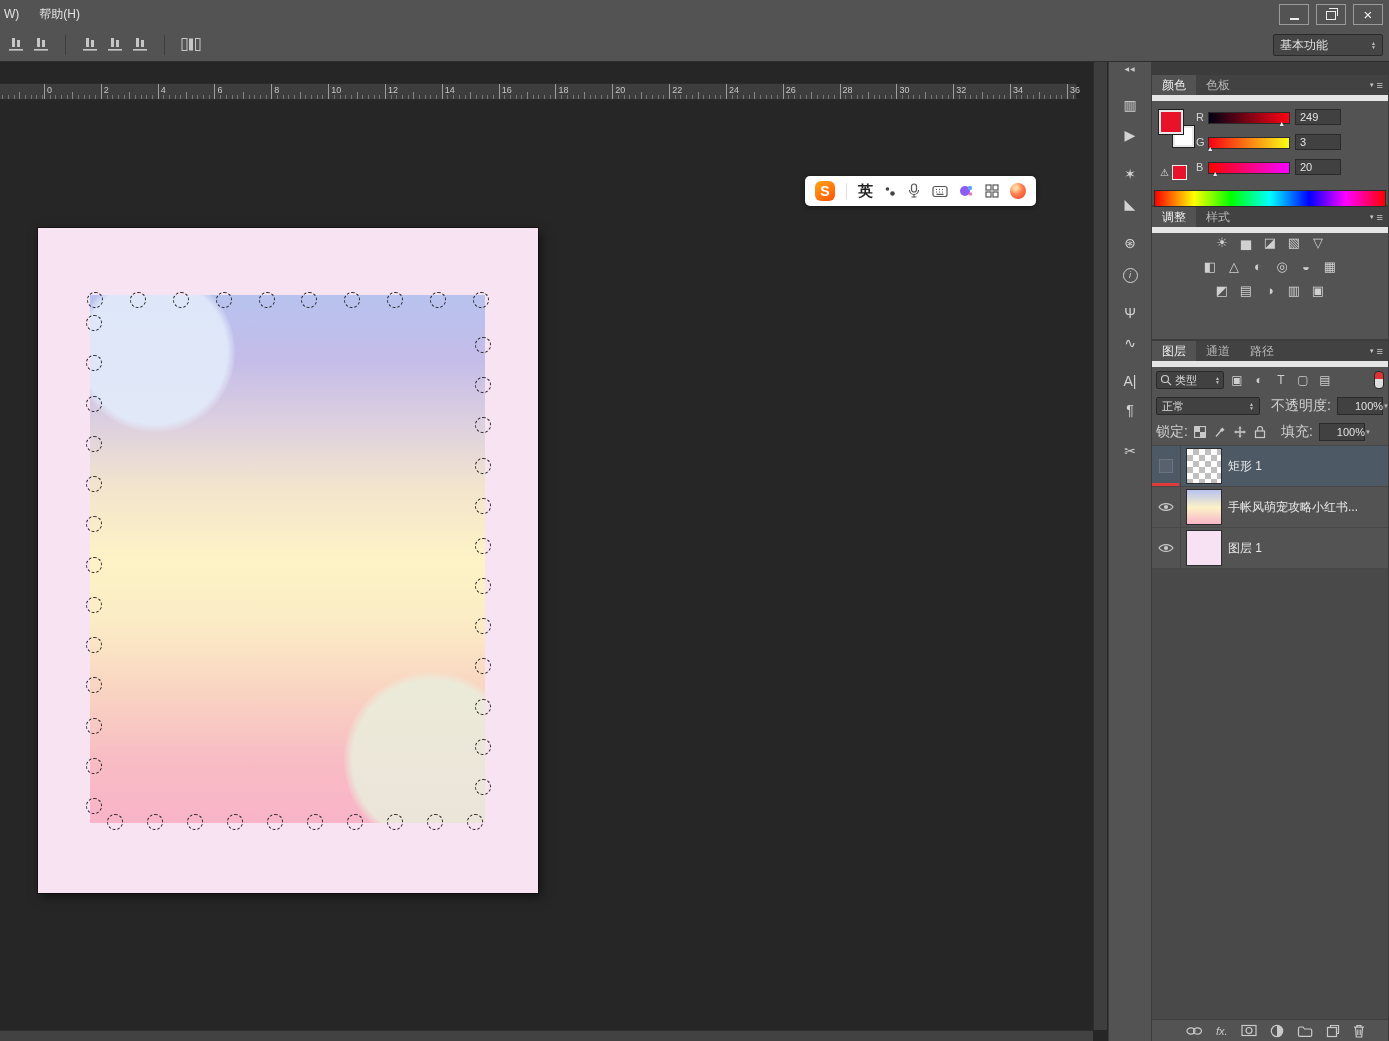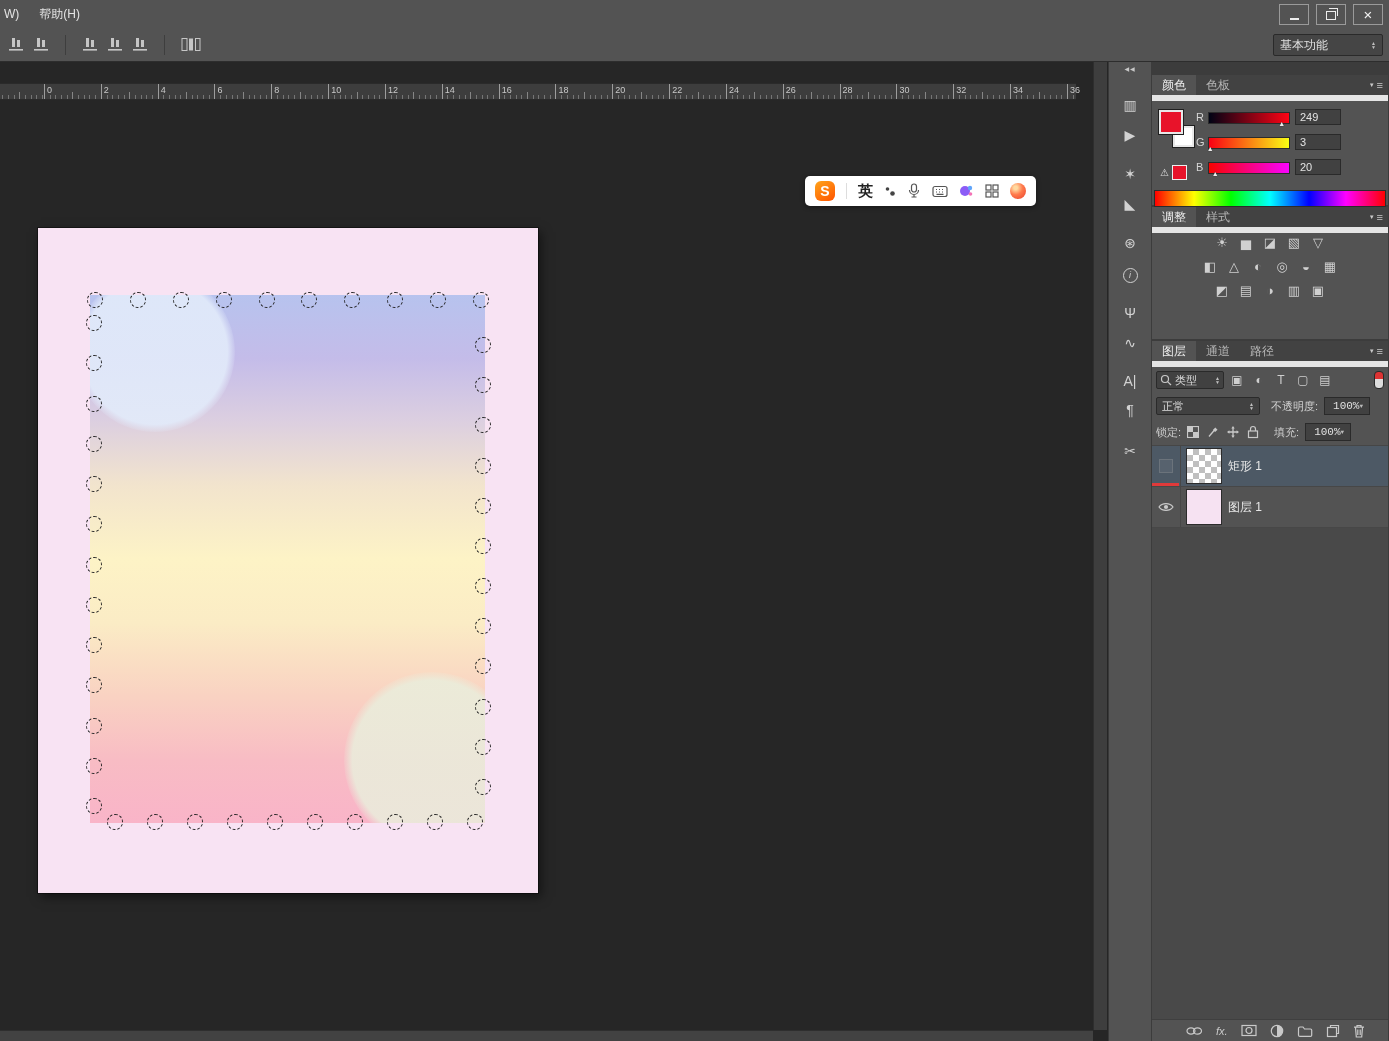--- a/index.html
+++ b/index.html
@@ -113,7 +113,7 @@
   #blendbox{width:104px;height:18px;background:#414141;border:1px solid #2a2a2a;border-radius:2px;
             display:flex;align-items:center;padding:0 5px;font-size:11px;color:#dddddd;box-sizing:border-box;}
   #blendbox .spin{margin-left:auto;}
-  .biglabel{font-size:11px;color:#cfcfcf;margin-left:9px;}
+  .biglabel{font-size:14px;color:#cfcfcf;margin-left:9px;}
   .valbox{width:46px;height:18px;background:#414141;border:1px solid #2a2a2a;display:flex;align-items:center;
           padding:0 8px;font-size:11px;color:#e0e0e0;box-sizing:border-box;margin-left:4px;font-family:Liberation Mono, monospace;}
   .valbox .dn{margin-left:auto;font-size:6px;color:#bbbbbb;}

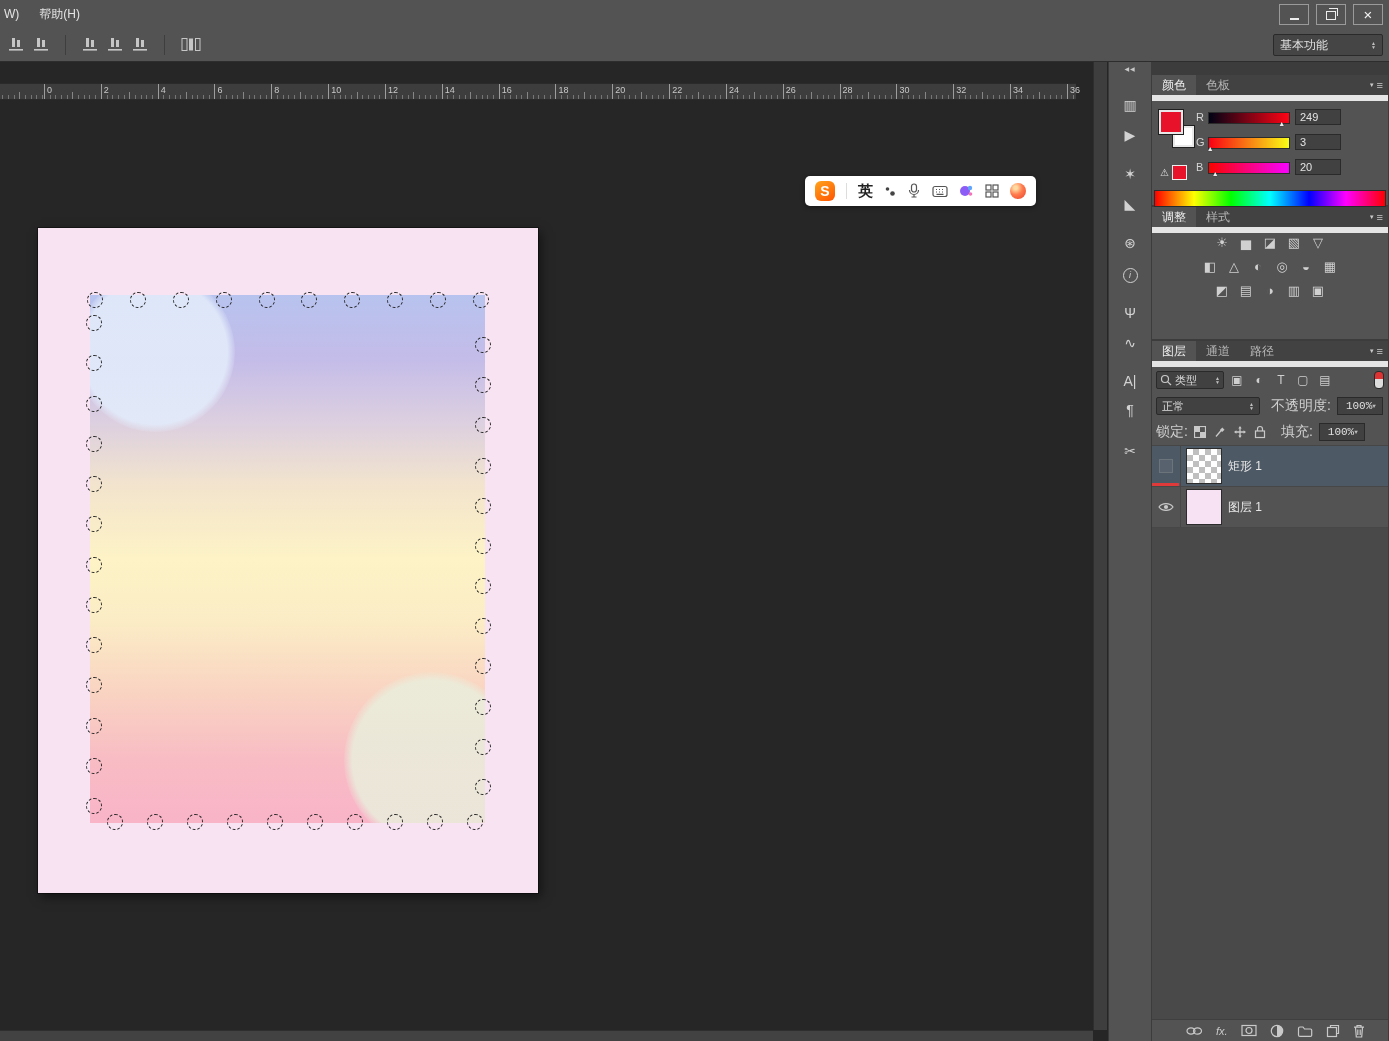--- a/index.html
+++ b/index.html
@@ -115,7 +115,7 @@
   #blendbox .spin{margin-left:auto;}
   .biglabel{font-size:14px;color:#cfcfcf;margin-left:9px;}
   .valbox{width:46px;height:18px;background:#414141;border:1px solid #2a2a2a;display:flex;align-items:center;
-          padding:0 8px;font-size:11px;color:#e0e0e0;box-sizing:border-box;margin-left:4px;font-family:Liberation Mono, monospace;}
+          padding:0 17px;font-size:11px;color:#e0e0e0;box-sizing:border-box;margin-left:4px;}
   .valbox .dn{margin-left:auto;font-size:6px;color:#bbbbbb;}
   .lkic{width:20px;height:16px;display:flex;align-items:center;justify-content:center;}
   #layer-list{border-top:1px solid #464646;}

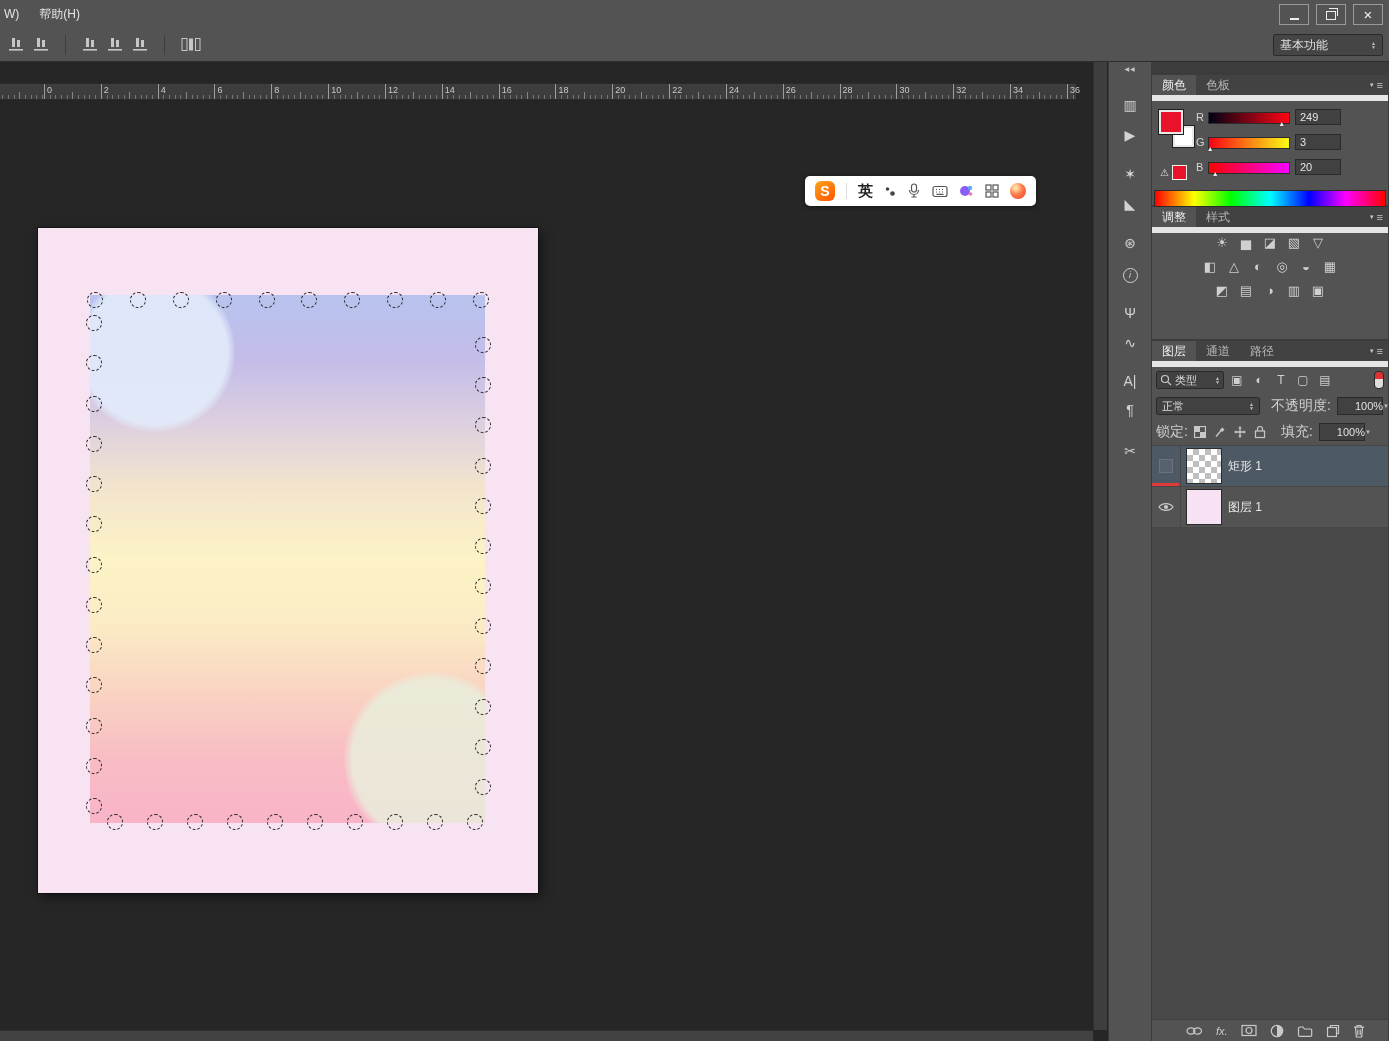--- a/index.html
+++ b/index.html
@@ -537,6 +537,16 @@
                 <circle cx="8" cy="6" r="2.1" fill="#c9c9c9"></circle>
               </svg>
             </span>
+            <span class="thumb gradient"></span>
+            <span class="lname">手帐风萌宠攻略小红书...</span>
+          </div>
+          <div class="lrow">
+            <span class="eyecell">
+              <svg width="16" height="12" viewBox="0 0 16 12">
+                <path d="M1 6 C4 1.5 12 1.5 15 6 C12 10.5 4 10.5 1 6 Z" stroke="#c9c9c9" stroke-width="1.2" fill="none"></path>
+                <circle cx="8" cy="6" r="2.1" fill="#c9c9c9"></circle>
+              </svg>
+            </span>
             <span class="thumb pink"></span>
             <span class="lname">图层 1</span>
           </div>

